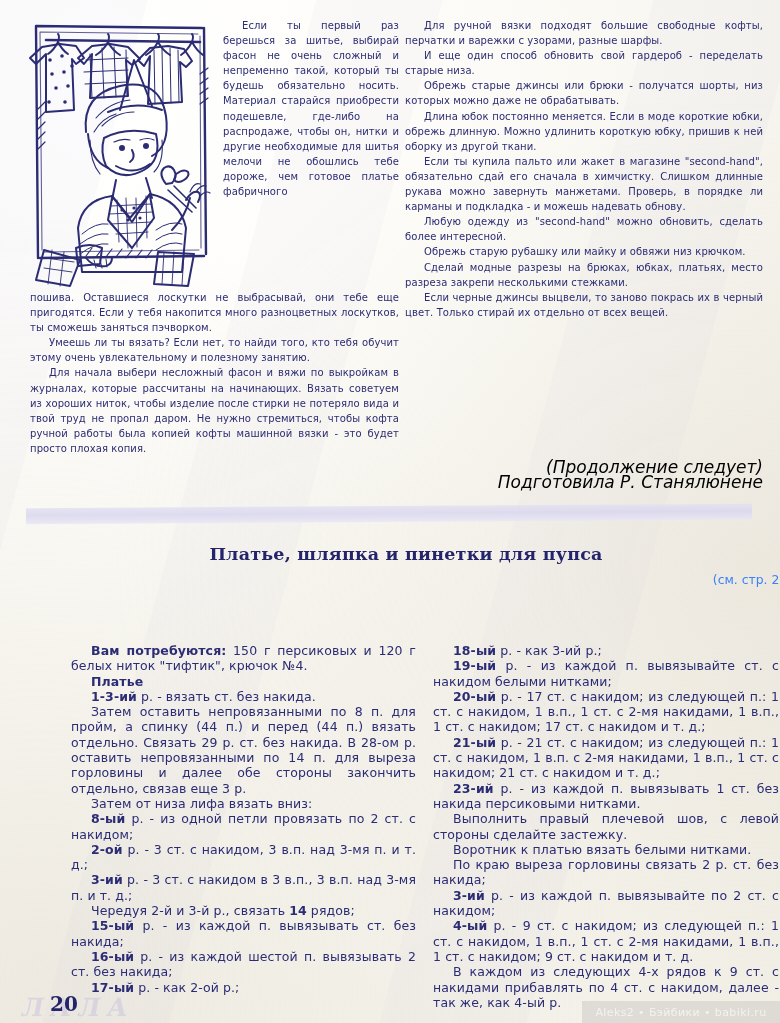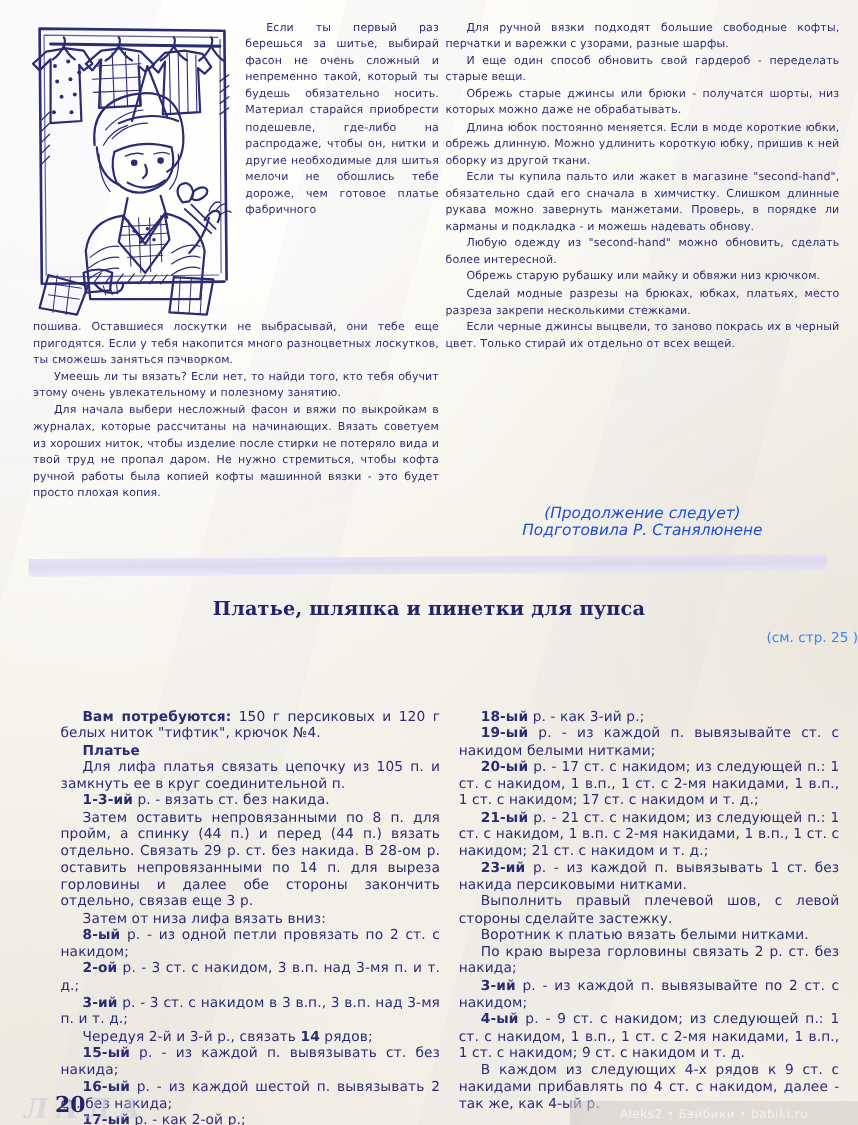--- a/index.html
+++ b/index.html
@@ -228,7 +228,7 @@
 
     <div class="col" id="art-col-b">
       <p>Для ручной вязки подходят большие свободные кофты, перчатки и варежки с узорами, разные шарфы.</p>
-      <p>И еще один способ обновить свой гардероб - переделать старые вещи.</p>
+      <p>И еще один способ обновить свой гардероб - переделать старые низа.</p>
       <p>Обрежь старые джинсы или брюки - получатся шорты, низ которых можно даже не обрабатывать.</p>
       <p>Длина юбок постоянно меняется. Если в моде короткие юбки, обрежь длинную. Можно удлинить короткую юбку, пришив к ней оборку из другой ткани.</p>
       <p>Если ты купила пальто или жакет в магазине "second-hand", обязательно сдай его сначала в химчистку. Слишком длинные рукава можно завернуть манжетами. Проверь, в порядке ли карманы и подкладка - и можешь надевать обнову.</p>

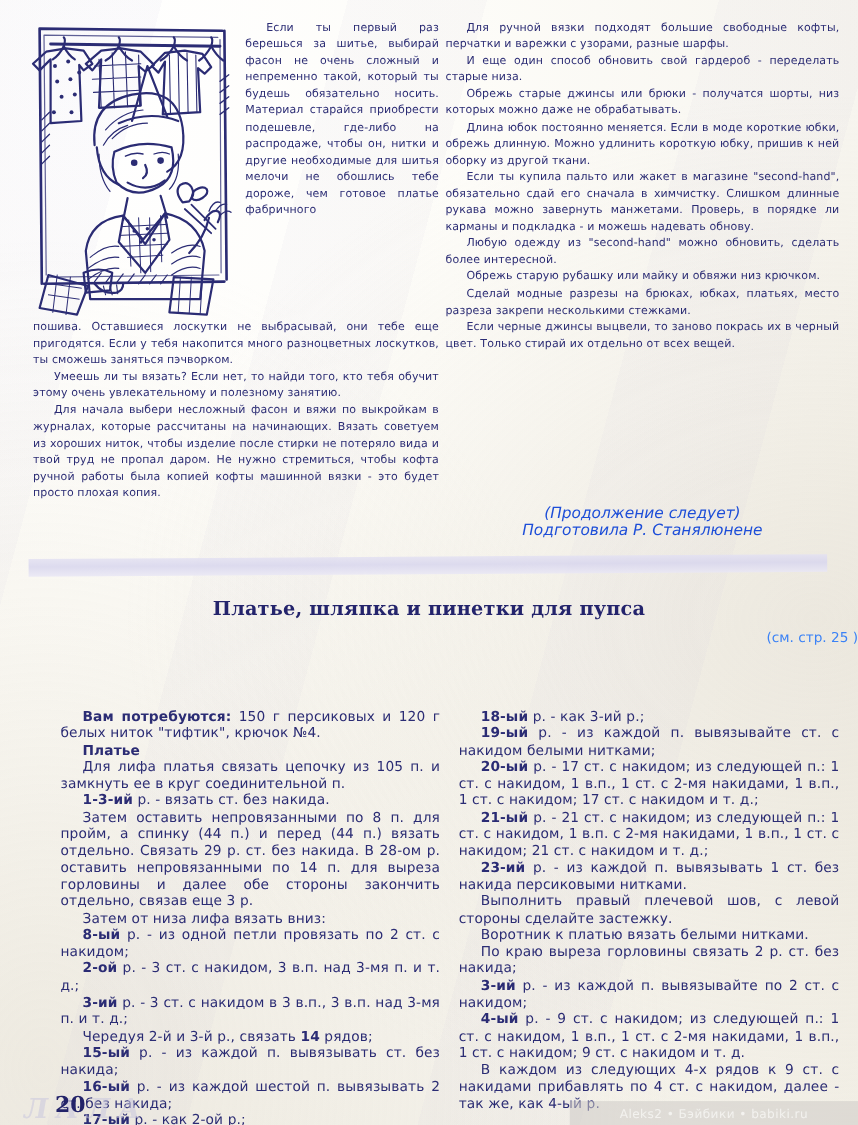--- a/index.html
+++ b/index.html
@@ -55,8 +55,8 @@
 
   .sig{
     position:absolute;left:405px;top:460px;width:358px;
-    text-align:center;font-style:italic;font-size:14px;line-height:15.2px;
-    color:#1d4ed8;
+    text-align:right;font-style:italic;font-size:17px;line-height:15.2px;
+    color:#000000;
   }
 
   

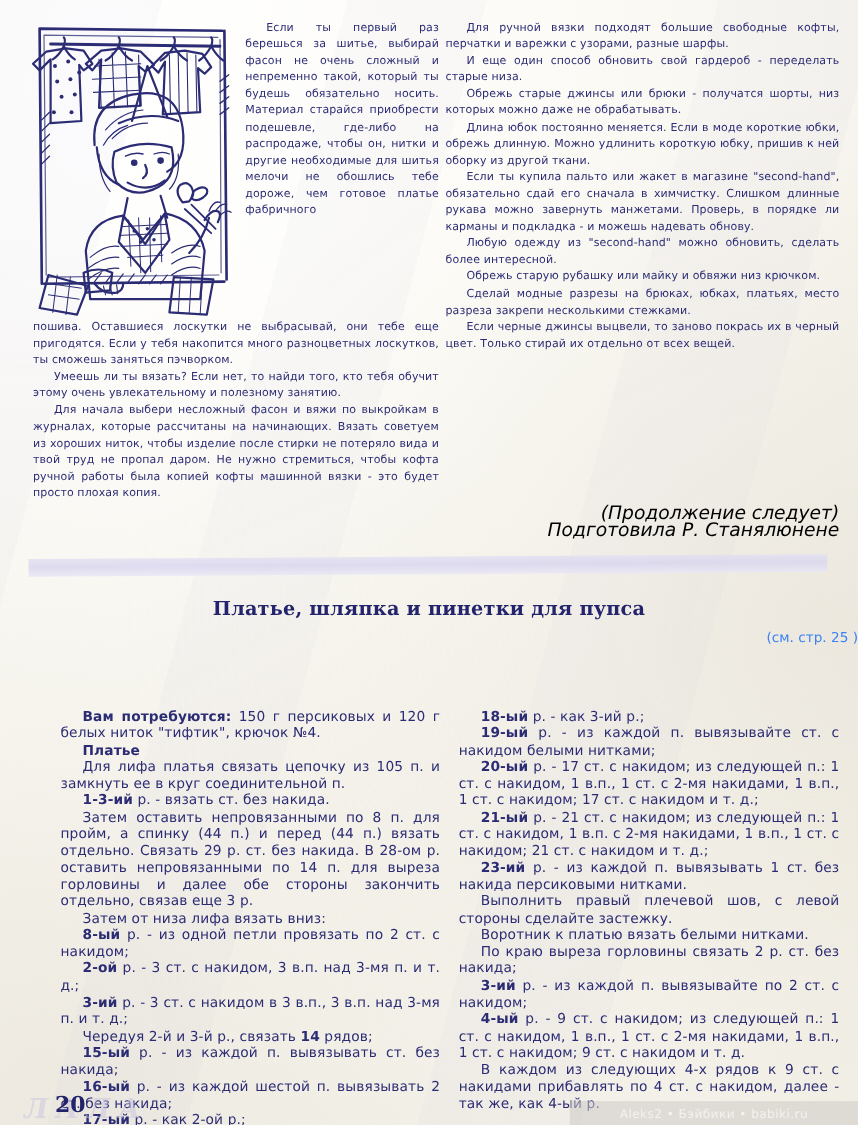--- a/index.html
+++ b/index.html
@@ -68,7 +68,7 @@
   }
 
   
-  .pattern{position:absolute;left:0;top:528px;width:728px;height:495px;padding-left:31px;}
+  .pattern{position:absolute;left:16px;top:528px;width:728px;height:495px;padding-left:31px;}
   .pat-title{
     position:absolute;left:0;top:16px;width:780px;text-align:center;
     font-family:"DejaVu Serif", serif;

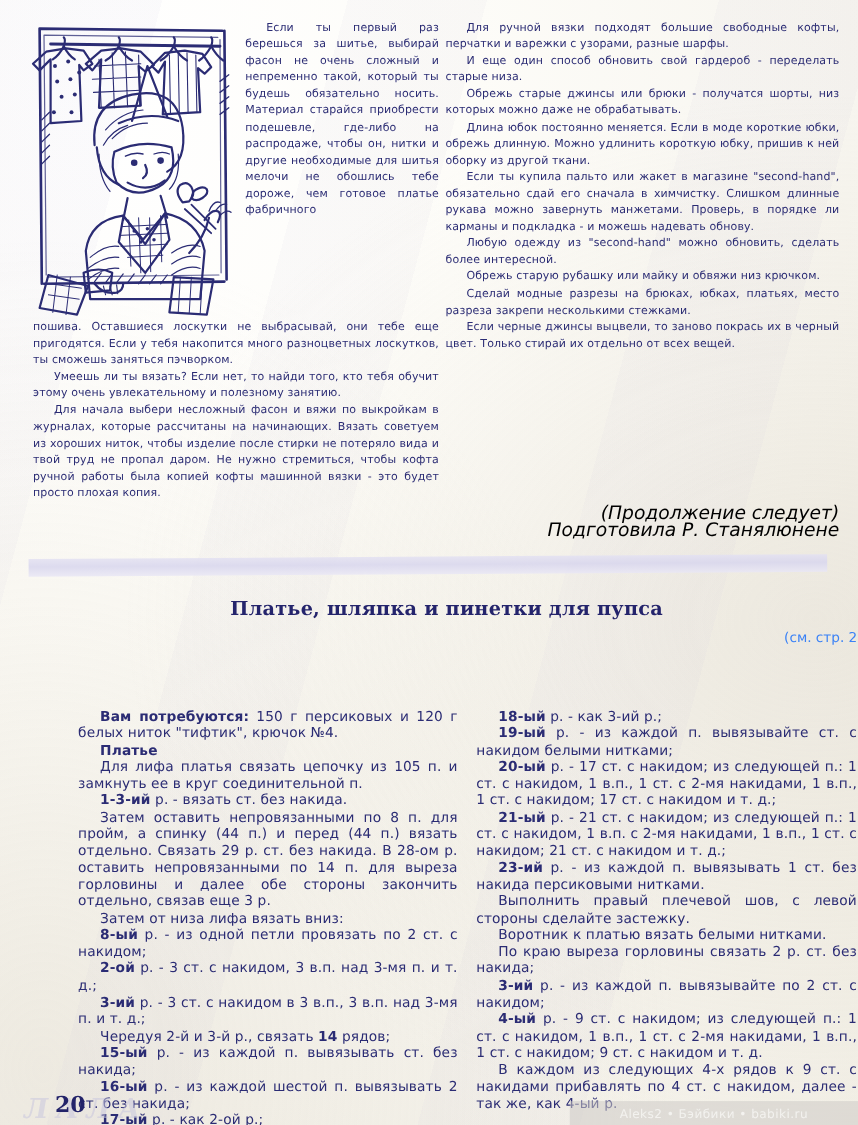--- a/index.html
+++ b/index.html
@@ -254,7 +254,6 @@
     <div class="col" id="pat-col-l">
       <p><b>Вам потребуются:</b> 150 г персиковых и 120 г белых ниток "тифтик", крючок №4.</p>
       <p><b>Платье</b></p>
-      <p>Для лифа платья связать цепочку из 105 п. и замкнуть ее в круг соединительной п.</p>
       <p><b>1-3-ий</b> р. - вязать ст. без накида.</p>
       <p>Затем оставить непровязанными по 8 п. для пройм, а спинку (44 п.) и перед (44 п.) вязать отдельно. Связать 29 р. ст. без накида. В 28-ом р. оставить непровязанными по 14 п. для выреза горловины и далее обе стороны закончить отдельно, связав еще 3 р.</p>
       <p>Затем от низа лифа вязать вниз:</p>

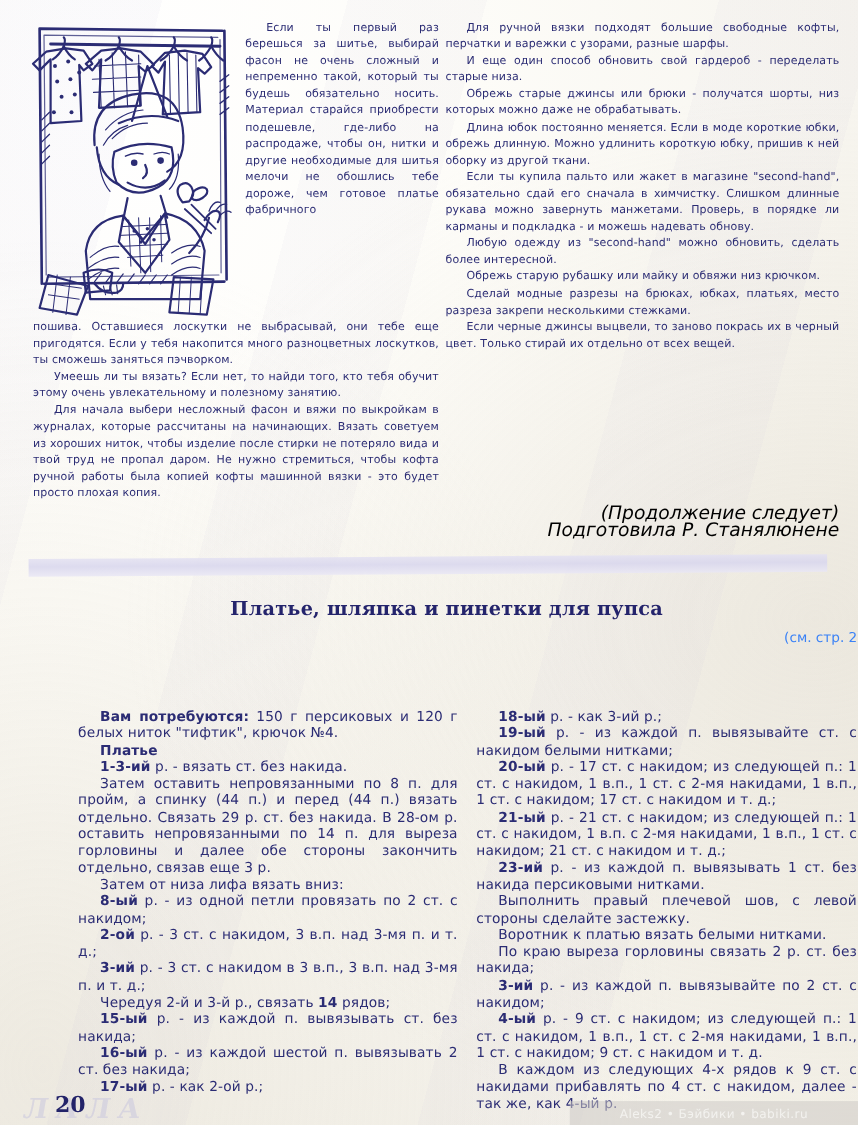--- a/index.html
+++ b/index.html
@@ -102,7 +102,7 @@
     font-weight:bold;font-size:20px;color:#232369;
   }
   .watermark{
-    position:absolute;right:0;bottom:0;width:262px;height:22px;
+    position:absolute;right:0;bottom:0;width:198px;height:22px;
     background:rgba(205,203,199,.55);
     color:#f3f2ef;font-size:11px;letter-spacing:.4px;
     display:flex;align-items:center;justify-content:center;

